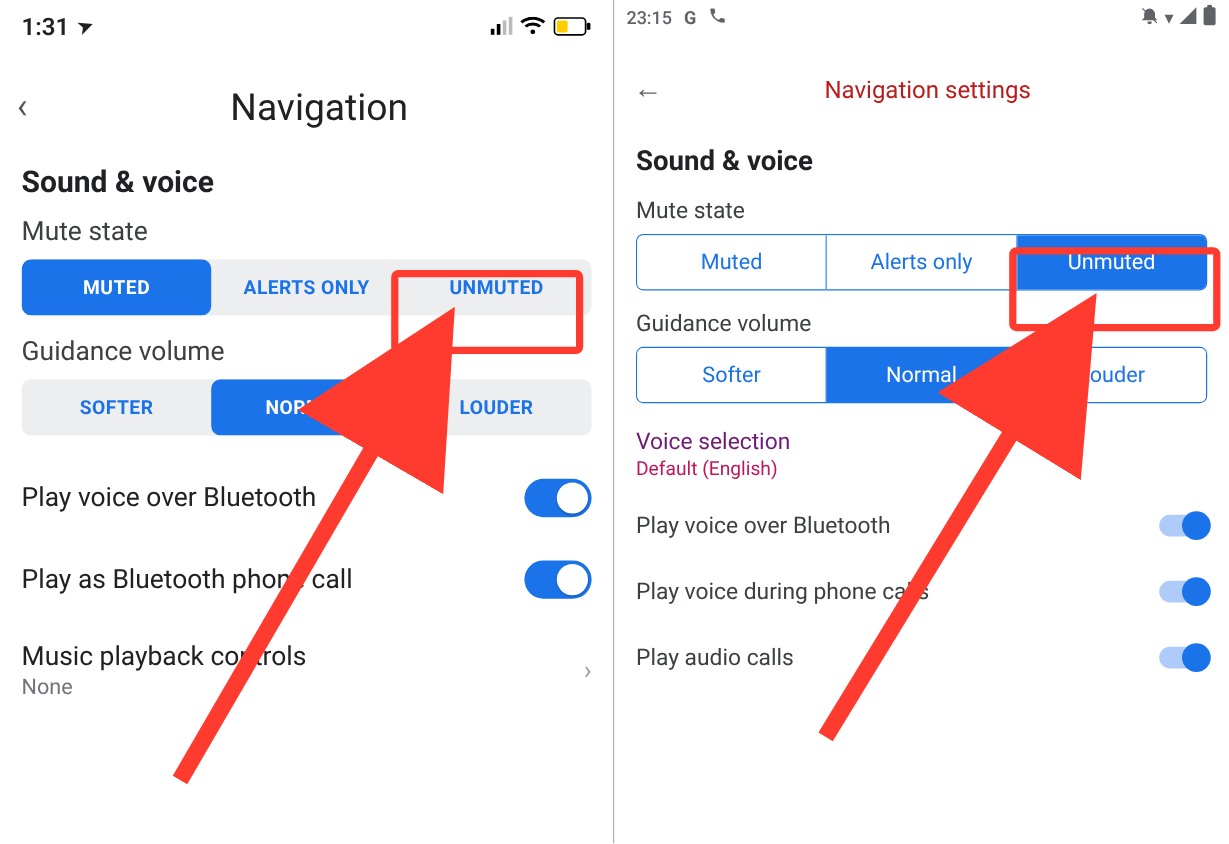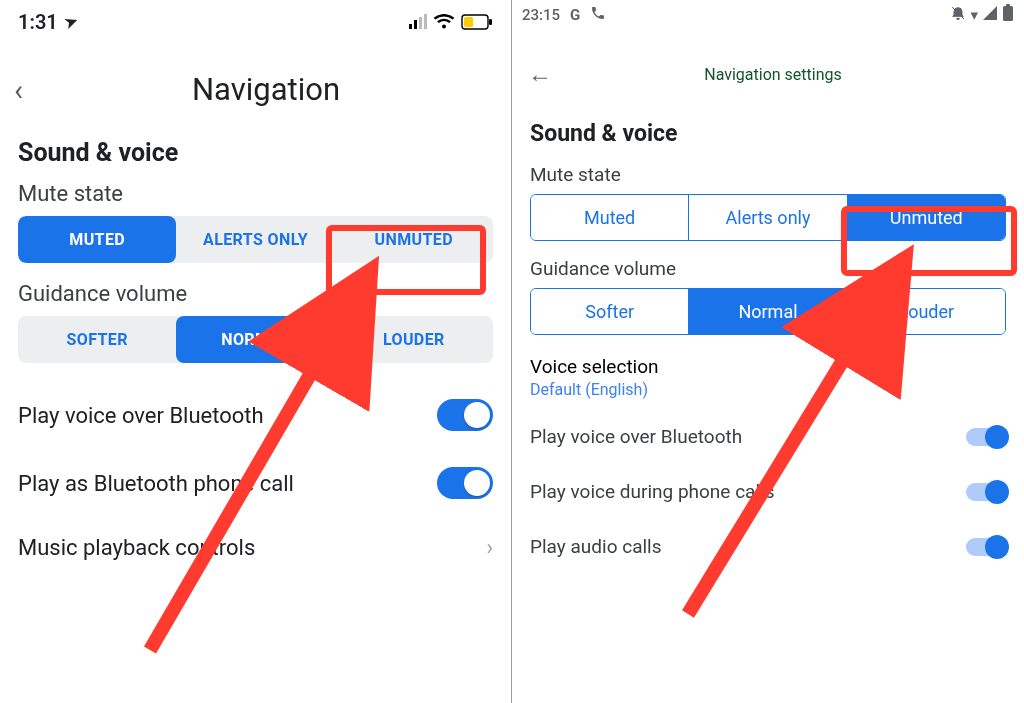--- a/index.html
+++ b/index.html
@@ -133,7 +133,7 @@
     padding: 20px 16px 10px 16px; margin-top: 12px;
   }
   .and-back { font-size: 24px; color: #5f6368; cursor: pointer; }
-  .and-title { flex: 1; text-align: center; font-size: 16px; color: #14532d; margin-left:-42px;}
+  .and-title { flex: 1; text-align: center; font-size: 20px; color: #b91c1c; margin-left:-42px;}
   .and-content { padding: 0 18px; }
   .sect-head-and { font-size: 23px; font-weight: 700; margin: 22px 0 16px 0; }
   .subhead-and { font-size: 19px; color: #3c4043; margin: 8px 0 8px 0; }

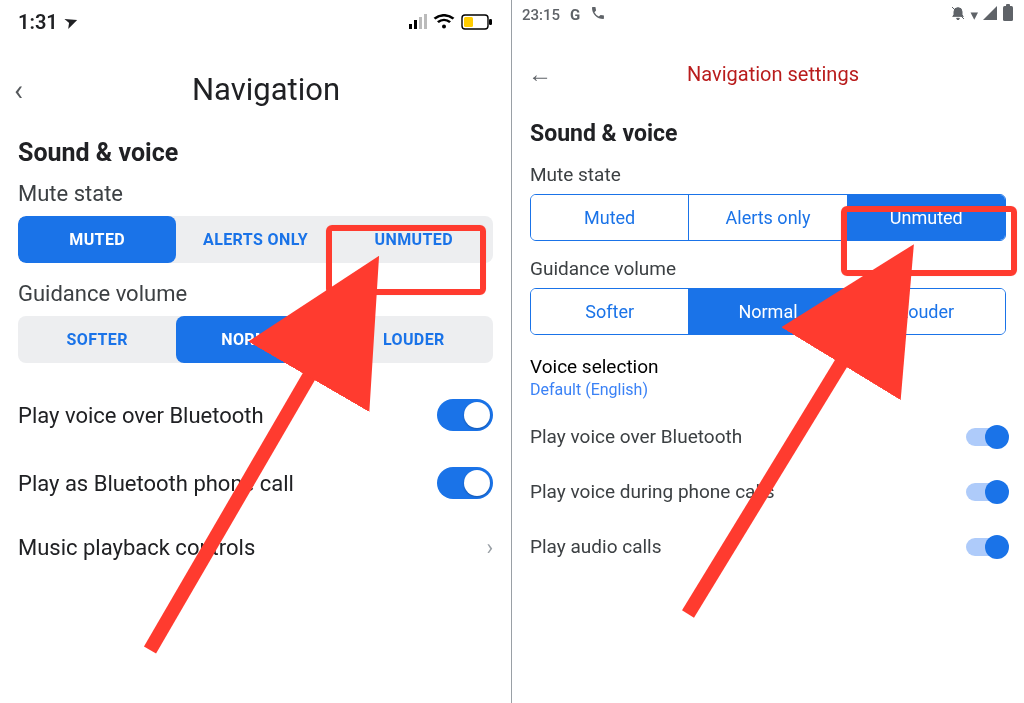--- a/index.html
+++ b/index.html
@@ -150,7 +150,7 @@
   .seg-and-btn.sel { background: #1a73e8; color: #fff; }
 
   .voice-sel { margin: 20px 0 10px 0; }
-  .voice-sel .vtitle { font-size: 19px; color: #000000; }
+  .voice-sel .vtitle { font-size: 19px; color: #701a75; }
   .voice-sel .vsub { font-size: 16px; color: #3b82f6; margin-top: 2px; }
 
   .row-and {

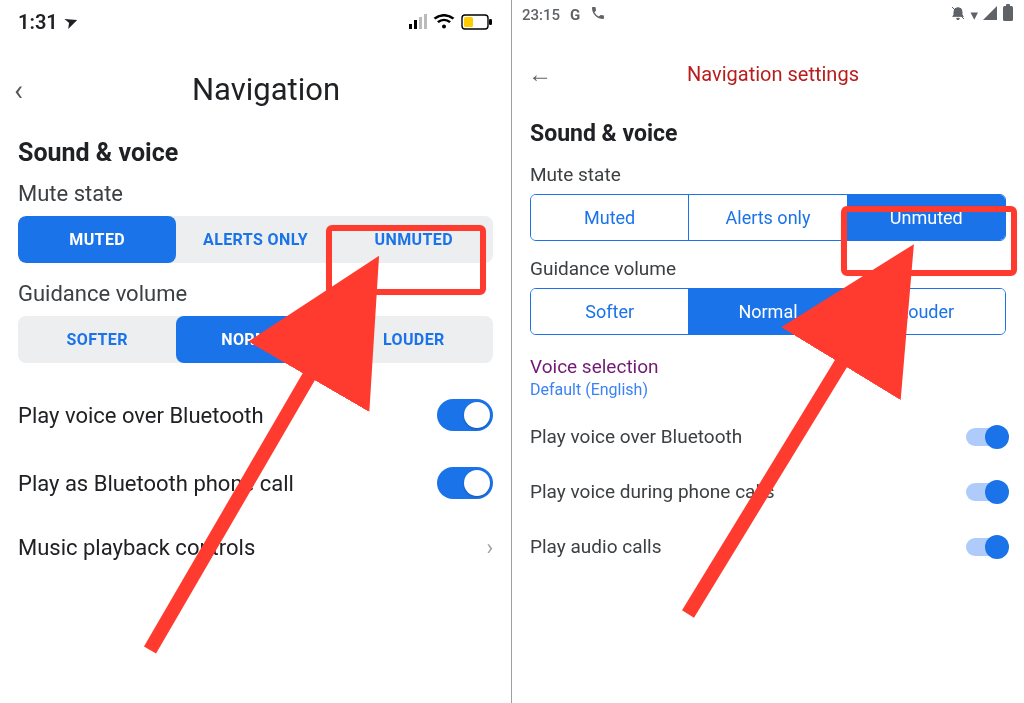--- a/index.html
+++ b/index.html
@@ -151,7 +151,7 @@
 
   .voice-sel { margin: 20px 0 10px 0; }
   .voice-sel .vtitle { font-size: 19px; color: #701a75; }
-  .voice-sel .vsub { font-size: 16px; color: #3b82f6; margin-top: 2px; }
+  .voice-sel .vsub { font-size: 16px; color: #be185d; margin-top: 2px; }
 
   .row-and {
     display: flex; align-items: center; justify-content: space-between;

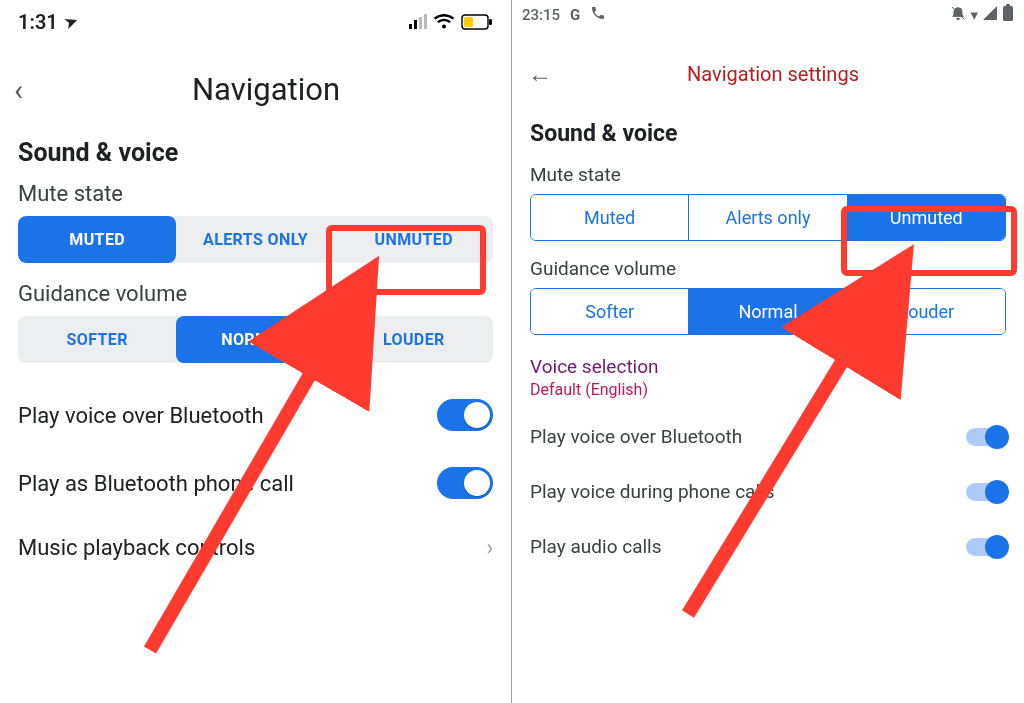--- a/index.html
+++ b/index.html
@@ -242,6 +242,7 @@
       <div class="row-ios">
         <div class="row-label">
           <div>Music playback controls</div>
+          <div class="row-sub">None</div>
         </div>
         <div class="chev-right">›</div>
       </div>

